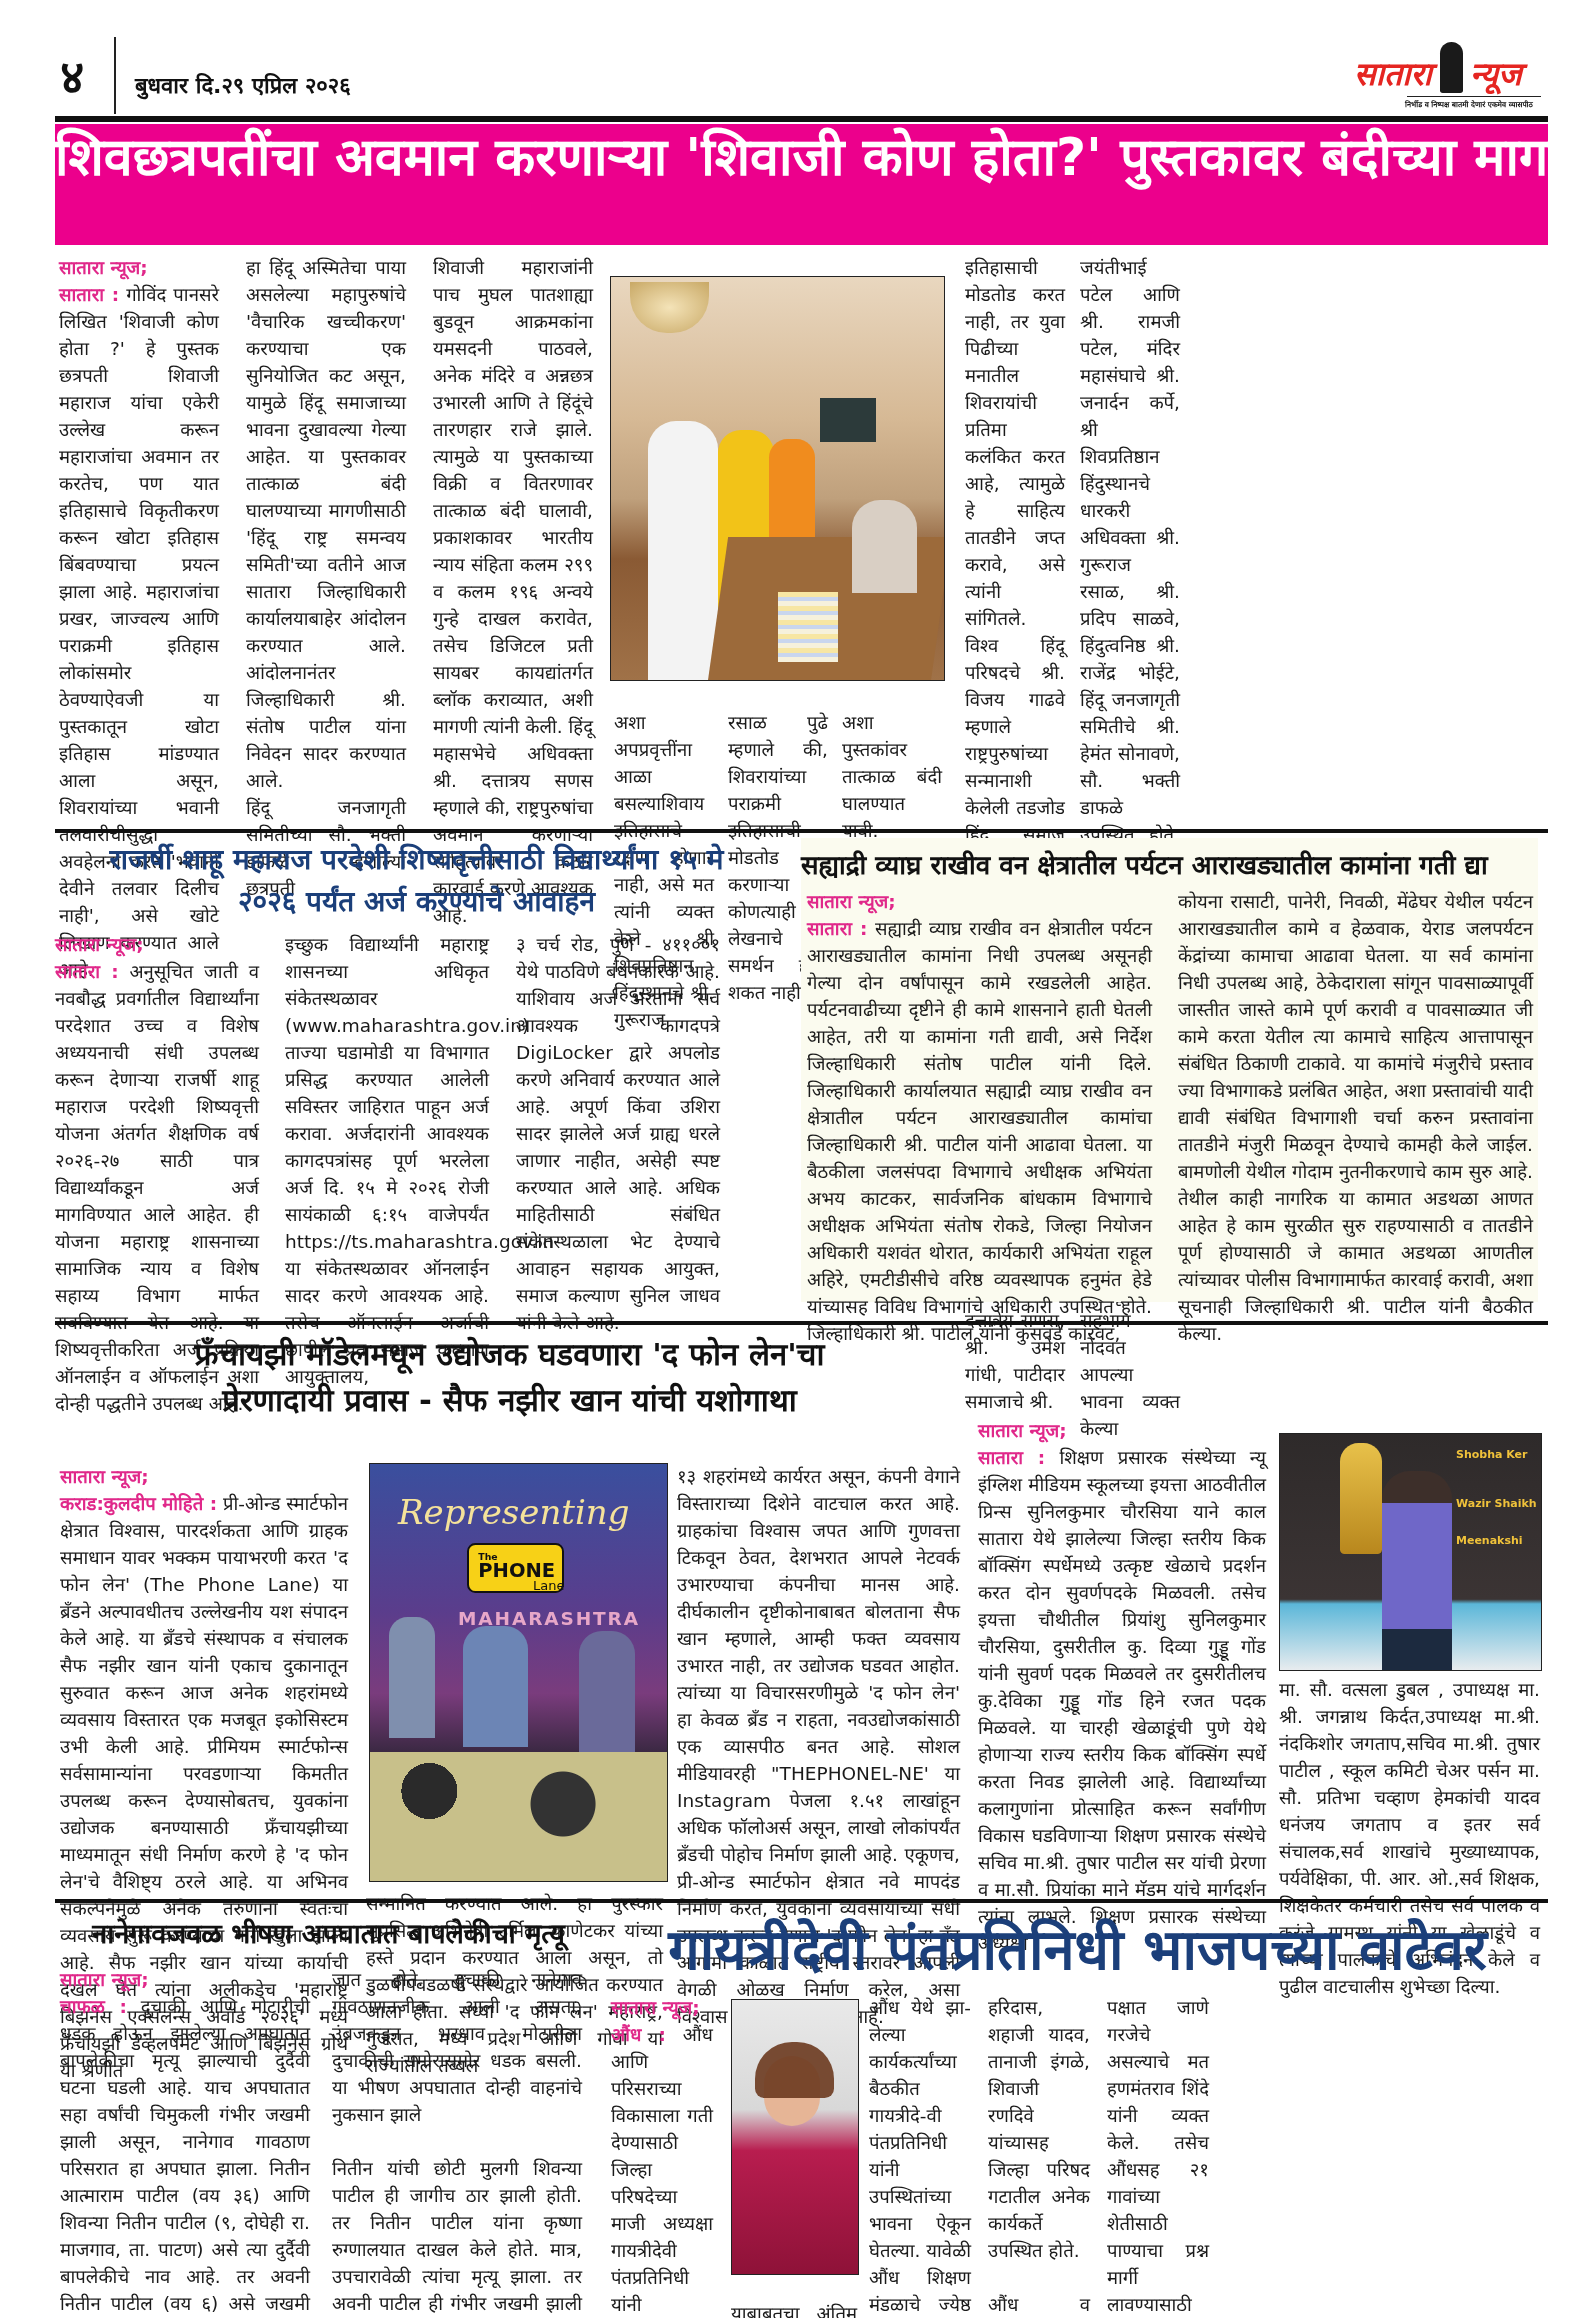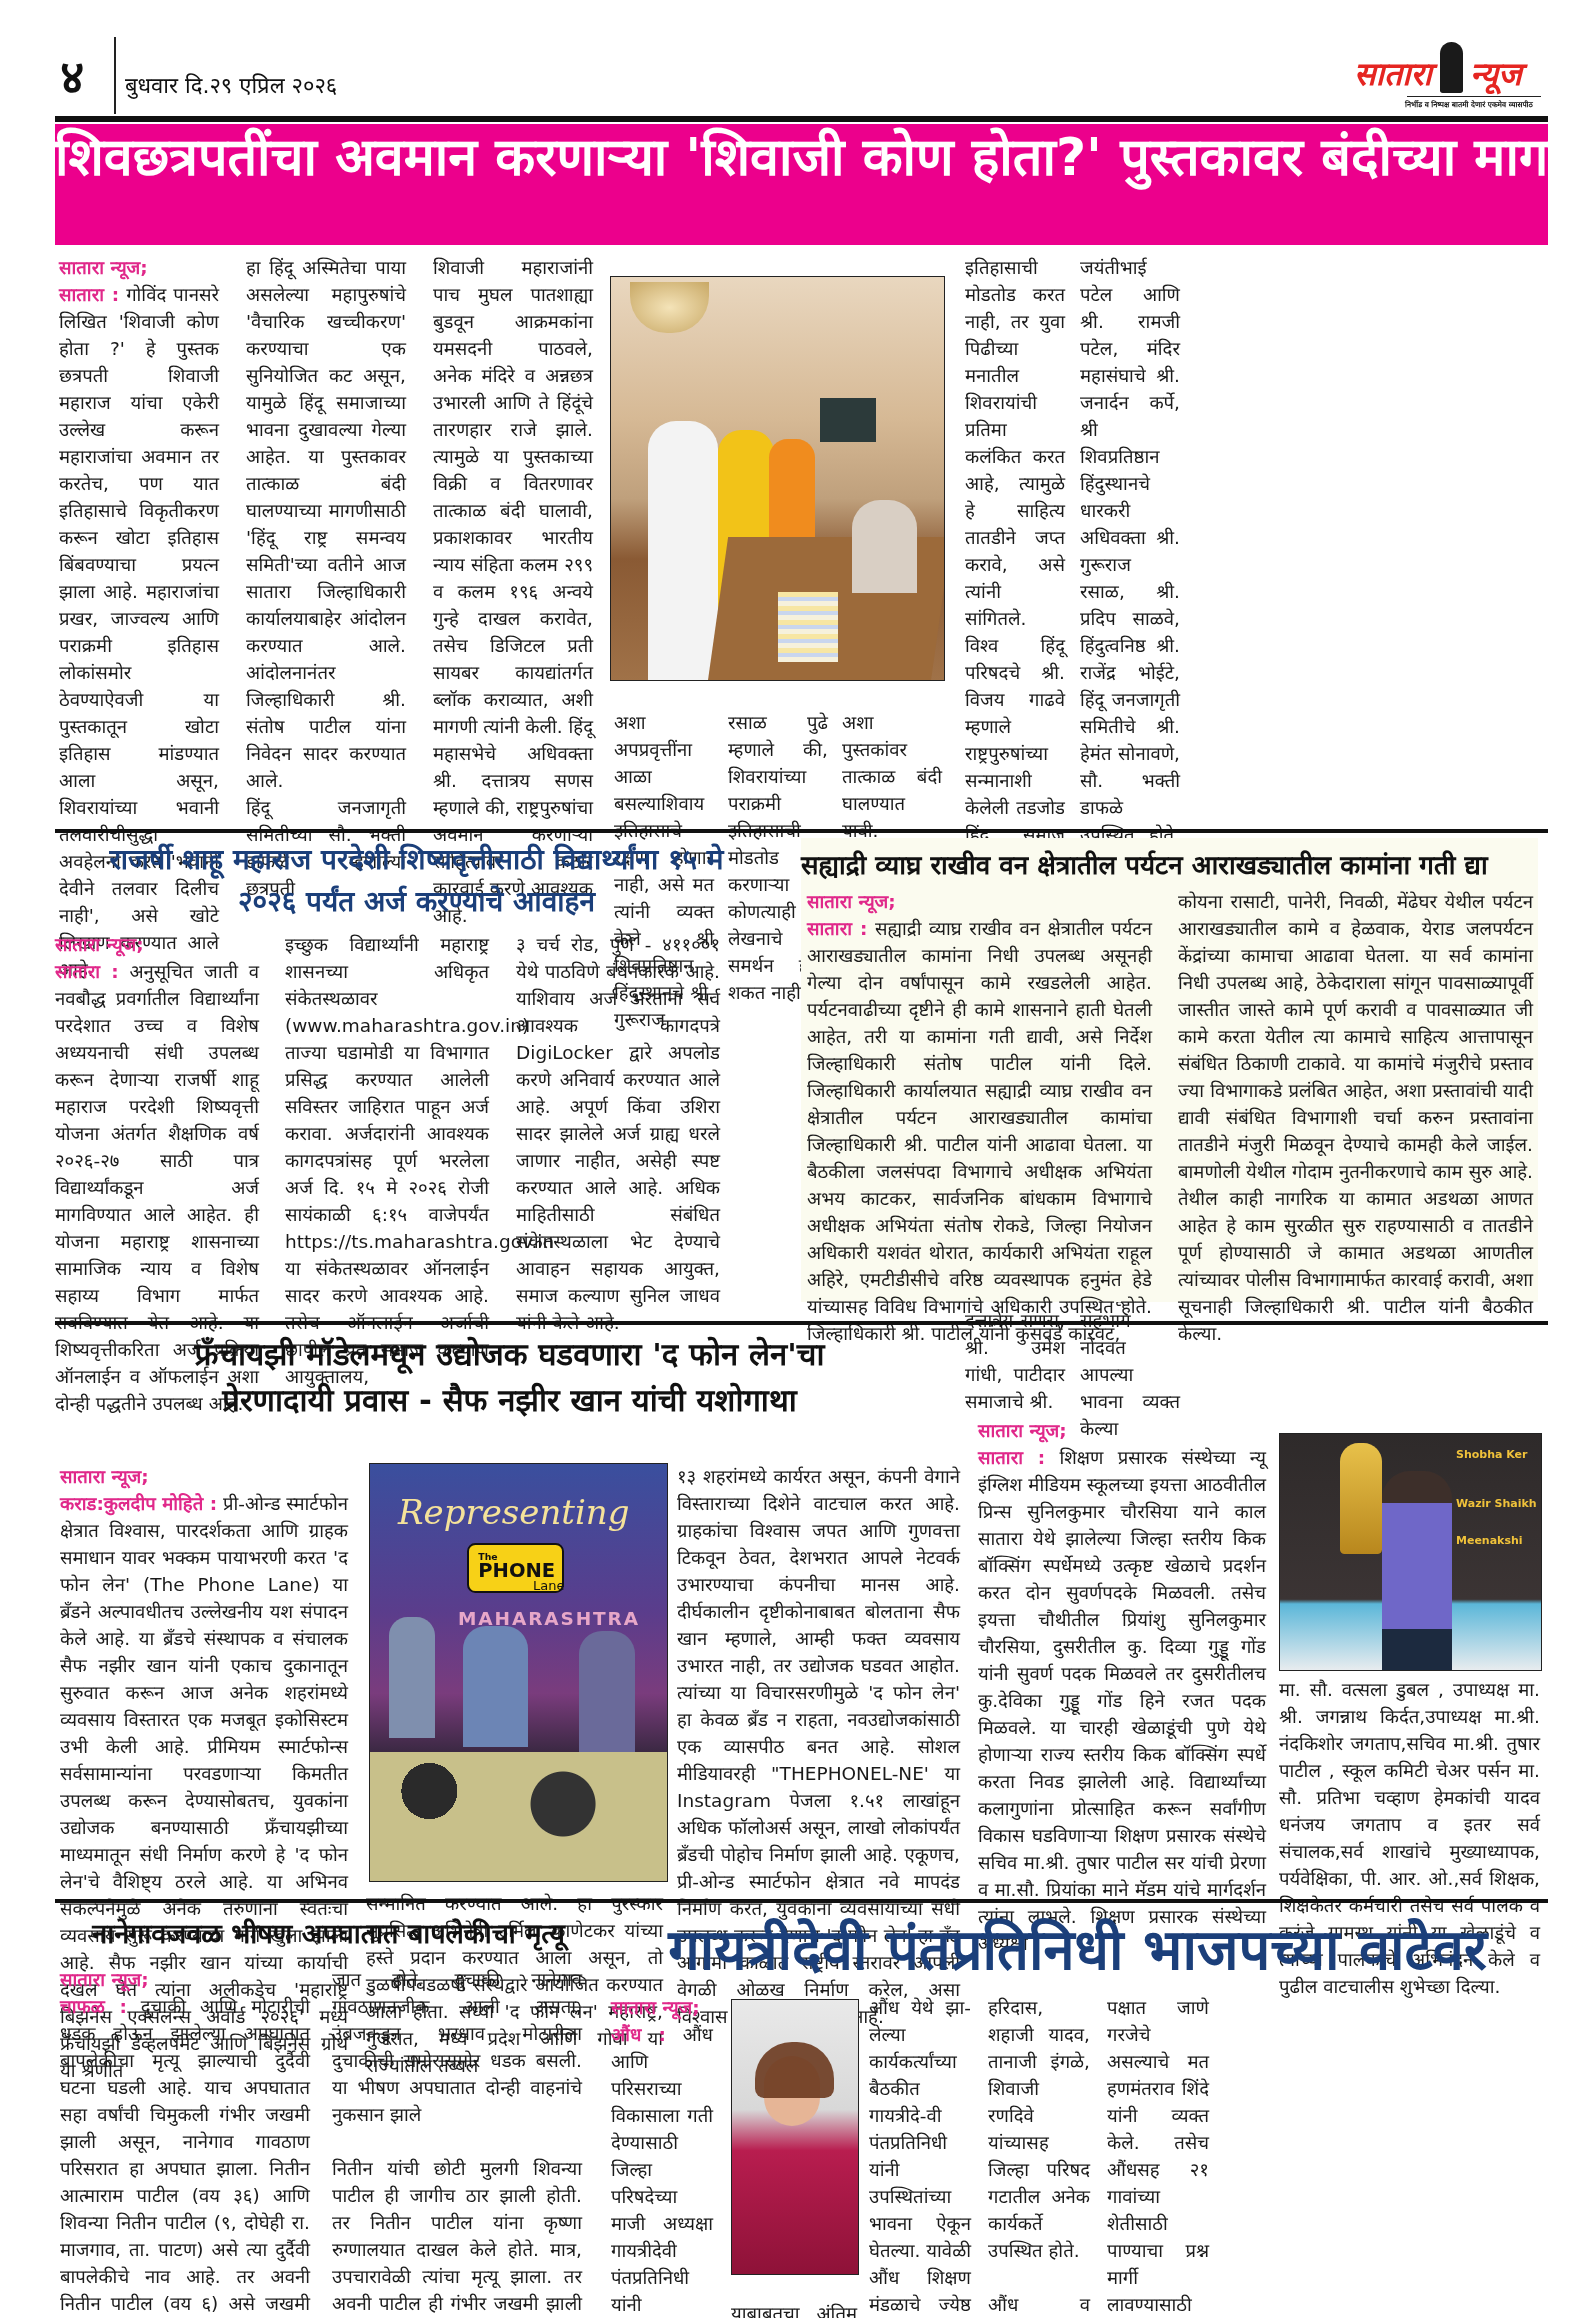--- a/index.html
+++ b/index.html
@@ -22,7 +22,7 @@
 <div class="abs" style="left:51px;top:37px;width:1498px;height:77px;">
   <div class="abs" style="left:9.3px;top:11.6px;font-size:46px;font-weight:bold;line-height:56px;">४</div>
   <div class="abs" style="left:63px;top:0;width:1.9px;height:77px;background:#222;"></div>
-  <div class="abs" style="left:74px;top:32px;font-size:22px;font-weight:normal;">बुधवार दि.२९ एप्रिल २०२६</div>
+  <div class="abs" style="left:84px;top:32px;font-size:22px;font-weight:bold;">बुधवार दि.२९ एप्रिल २०२६</div>
   <div class="abs" style="left:1303px;top:0;width:195px;height:77px;">
     <span class="abs logo-red" style="left:0;top:14px;font-size:32px;">सातारा</span>
     <span class="abs" style="left:86px;top:4.6px;width:23px;height:51px;background:#1a1a1a;border-radius:11.6px 11.6px 2.8px 2.8px;"></span>

